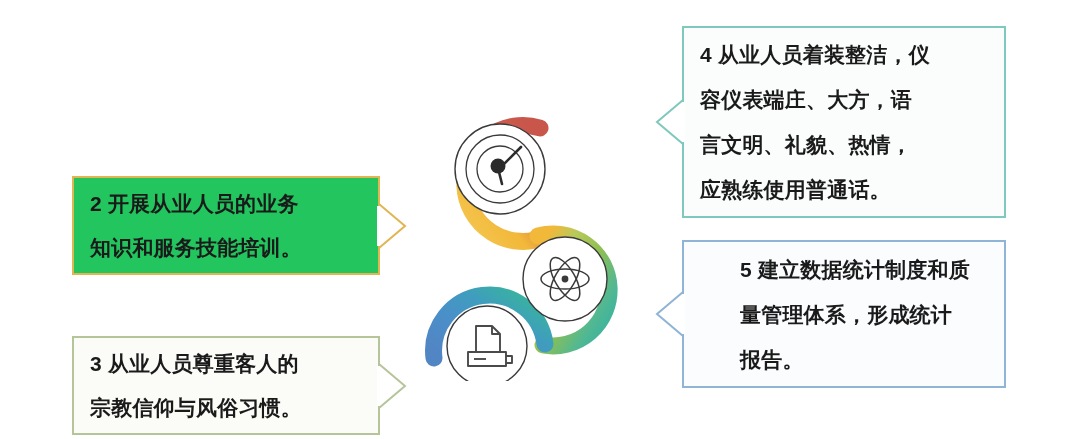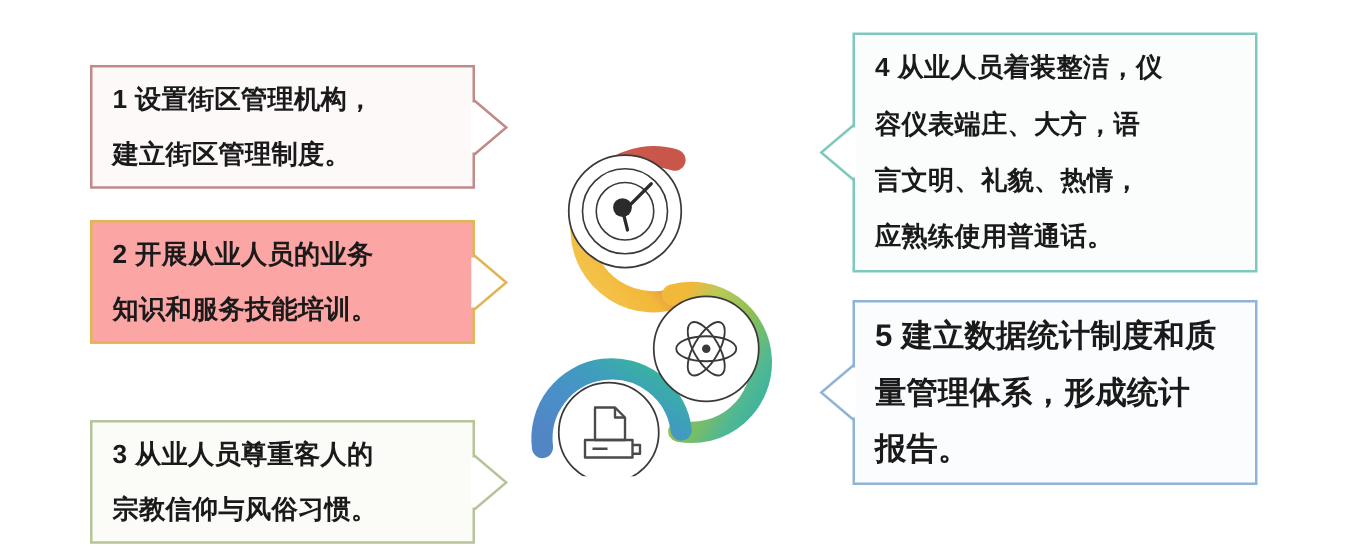--- a/index.html
+++ b/index.html
@@ -78,16 +78,6 @@
 
 <div id="canvas">
 
-  <div class="callout" style="left:72px; top:52px; width:308px; height:99px;">
-    <div class="cbody" style="border-color:#c08a8a; background:#fdf9f9;">
-      <div class="ctext" style="font-size:21px; line-height:44px;">1 设置街区管理机构，
-建立街区管理制度。</div>
-    </div>
-    <div class="notch-mask mask-right" style="height:40px;"></div>
-    <svg class="notch notch-right" width="30" height="46" viewBox="0 0 30 46">
-      <polyline points="1,1 27,23 1,45" fill="none" stroke="#c08a8a" stroke-width="2" stroke-linejoin="miter" stroke-linecap="butt"></polyline>
-    </svg>
-  </div>
 
   <div class="callout" style="left:72px; top:176px; width:308px; height:99px;">
     <div class="cbody" style="border-color:#e0b552; background:#fca5a5;">

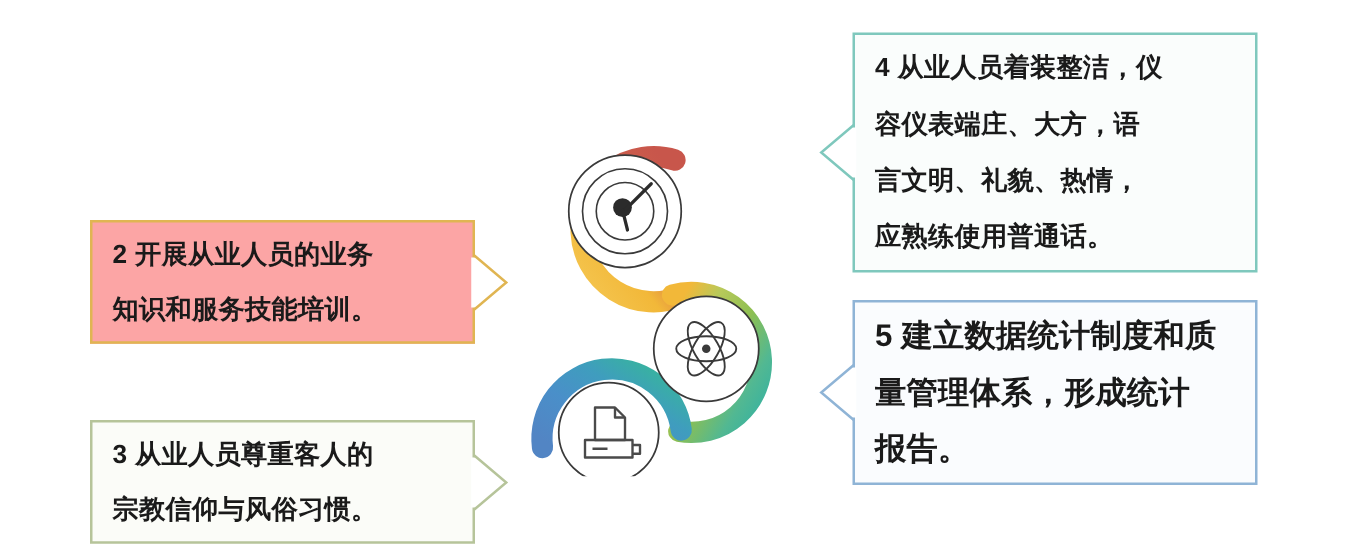--- a/index.html
+++ b/index.html
@@ -80,7 +80,7 @@
 
 
   <div class="callout" style="left:72px; top:176px; width:308px; height:99px;">
-    <div class="cbody" style="border-color:#e0b552; background:#fca5a5;">
+    <div class="cbody" style="border-color:#e0b552; background:#22c55e;">
       <div class="ctext" style="font-size:21px; line-height:44px;">2 开展从业人员的业务
 知识和服务技能培训。</div>
     </div>

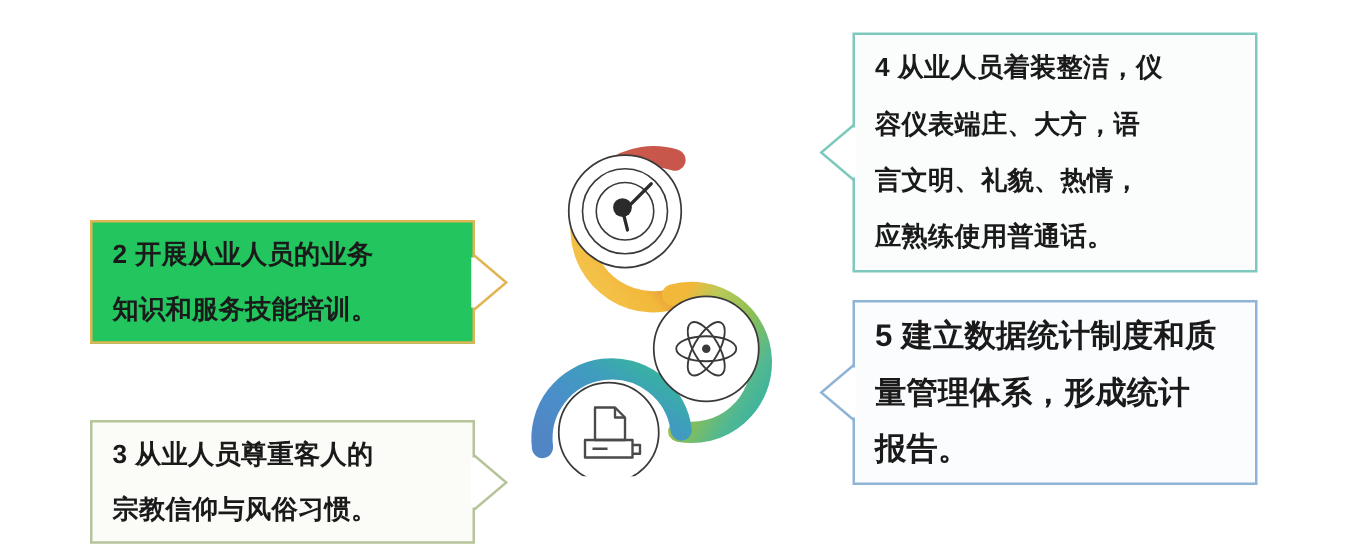--- a/index.html
+++ b/index.html
@@ -184,7 +184,7 @@
 
   <div class="callout" style="left:682px; top:240px; width:324px; height:148px;">
     <div class="cbody" style="border-color:#8fb4d6; background:#fafcfe;">
-      <div class="ctext" style="font-size:25px; line-height:45px;">5 建立数据统计制度和质
+      <div class="ctext" style="font-size:21px; line-height:45px;margin-left:40px;">5 建立数据统计制度和质
 量管理体系，形成统计
 报告。</div>
     </div>

